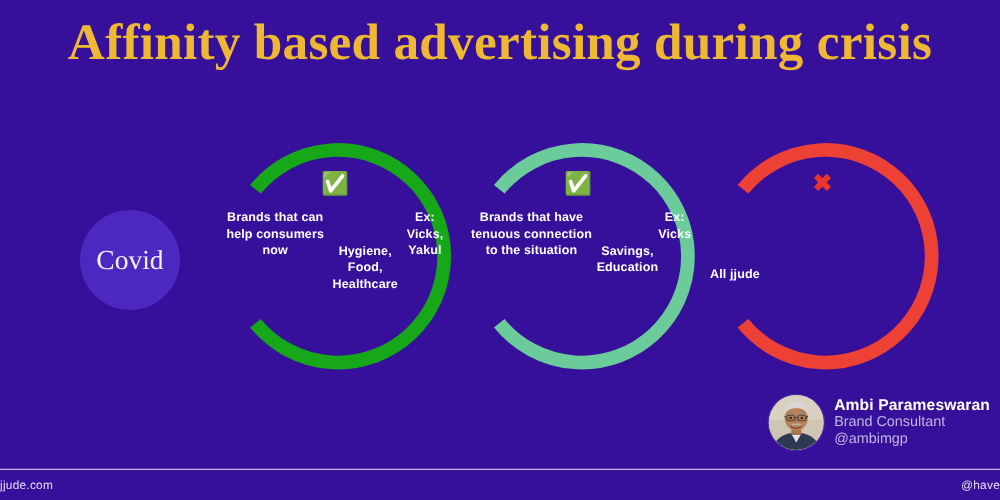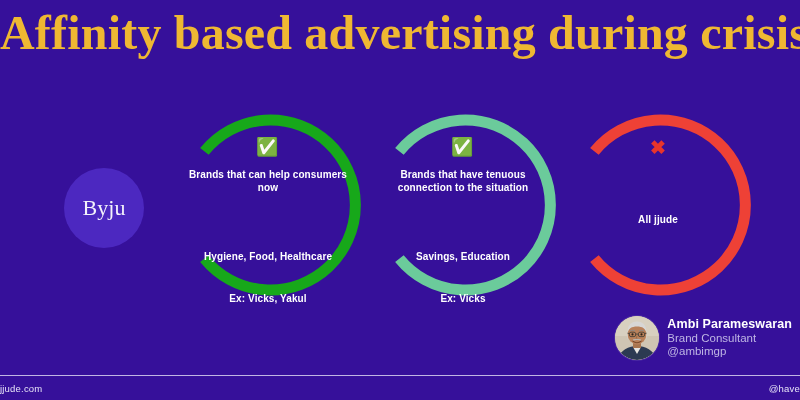--- a/index.html
+++ b/index.html
@@ -31,7 +31,7 @@
     text-align:center;
     font-family:"Liberation Serif", serif;
     font-weight:bold;
-    font-size:48px;
+    font-size:41px;
     line-height:46px;
     letter-spacing:0.2px;
     color:#EFB832;

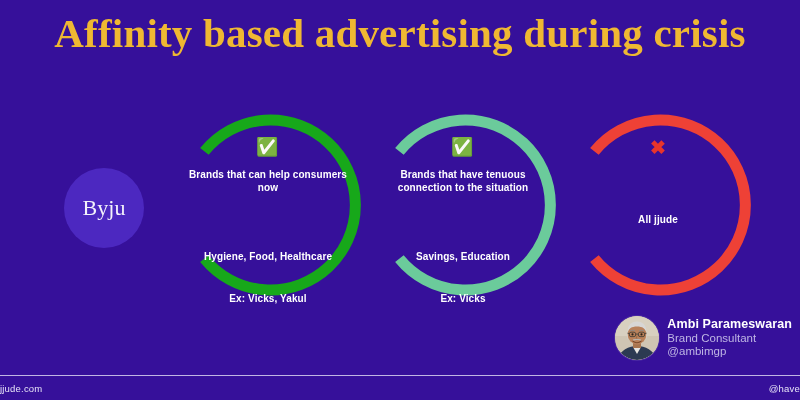--- a/index.html
+++ b/index.html
@@ -97,8 +97,7 @@
     width:180px;
     margin-top:10px;
     display:flex;
-    flex-direction:column;
-    gap:29px;
+    flex-direction:row;
   }
 
   .cline {

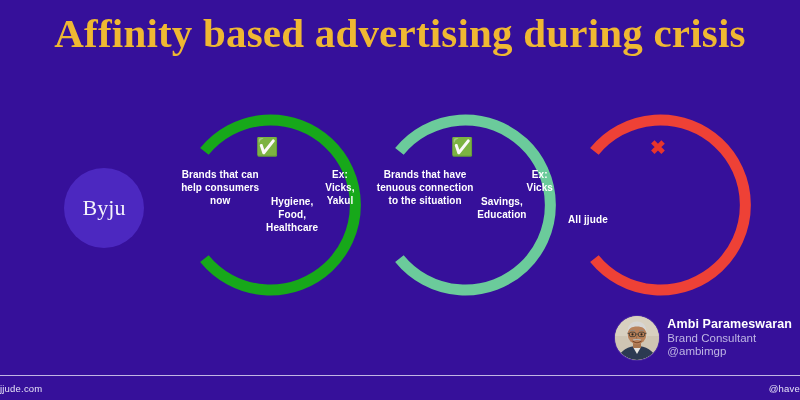--- a/index.html
+++ b/index.html
@@ -186,7 +186,7 @@
   <div class="title" style="color: rgb(239, 184, 50);">Affinity based advertising during crisis</div>
 
   <div class="covid-bubble" style="background: rgb(76, 40, 192);">
-    <span class="covid-label">Byju</span>
+    <span class="covid-label">Covid</span>
   </div>
 
   <div class="col col-1">

